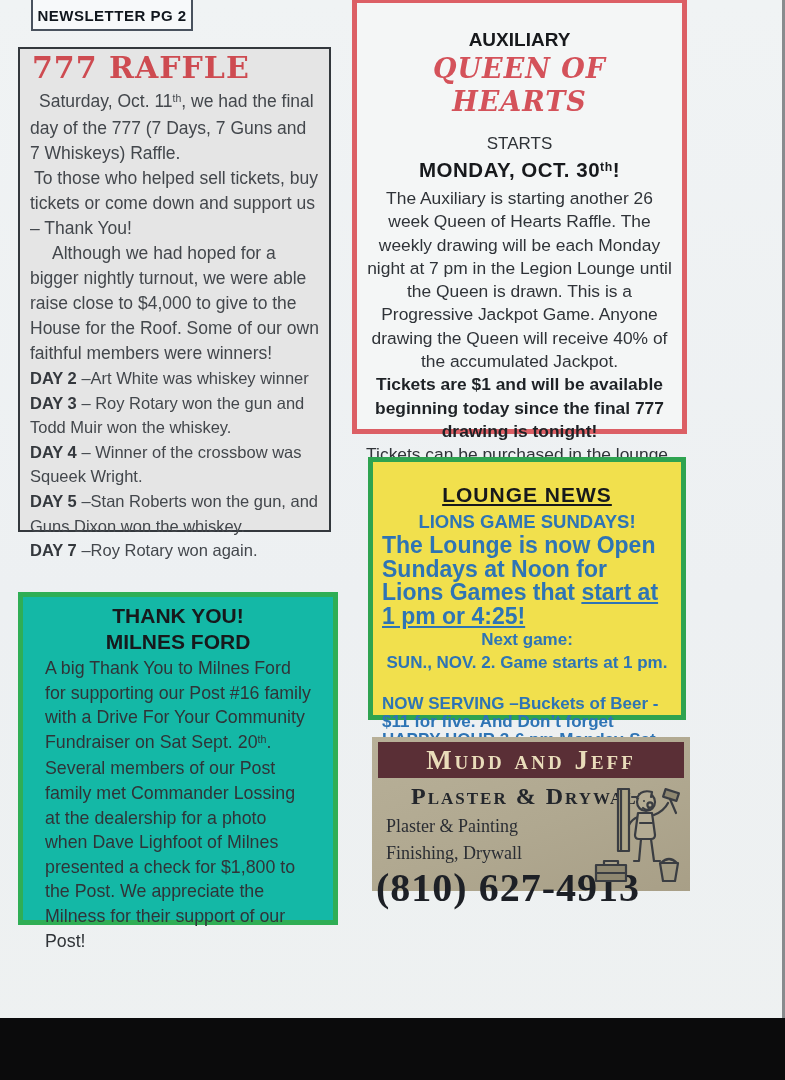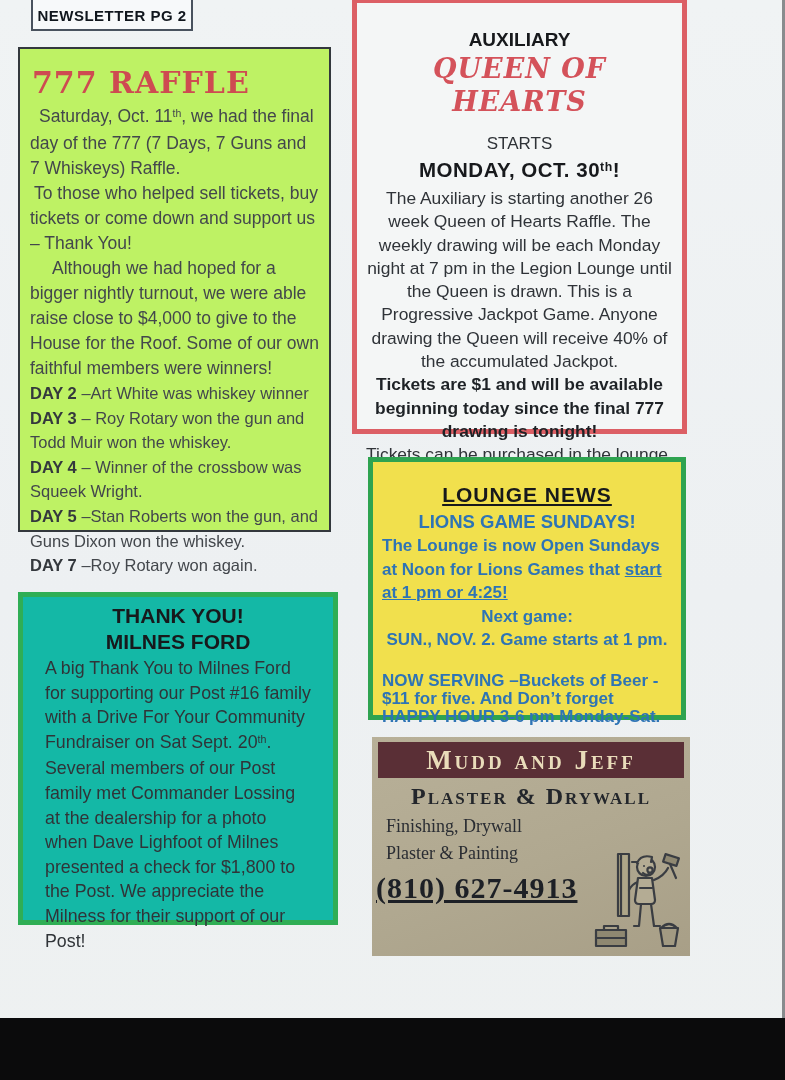--- a/index.html
+++ b/index.html
@@ -28,8 +28,8 @@
   
   .raffle-box{
     left:18px;top:47px;width:313px;height:485px;
-    border:2px solid #33383d;background:#bef264;
-    padding:15px 10px 4px 10px;color:#43474c;
+    border:2px solid #33383d;background:#e5e5e5;
+    padding:0 10px 4px 10px;color:#43474c;
   }
   .raffle-title{
     font-family:"DejaVu Serif", serif;font-weight:800;

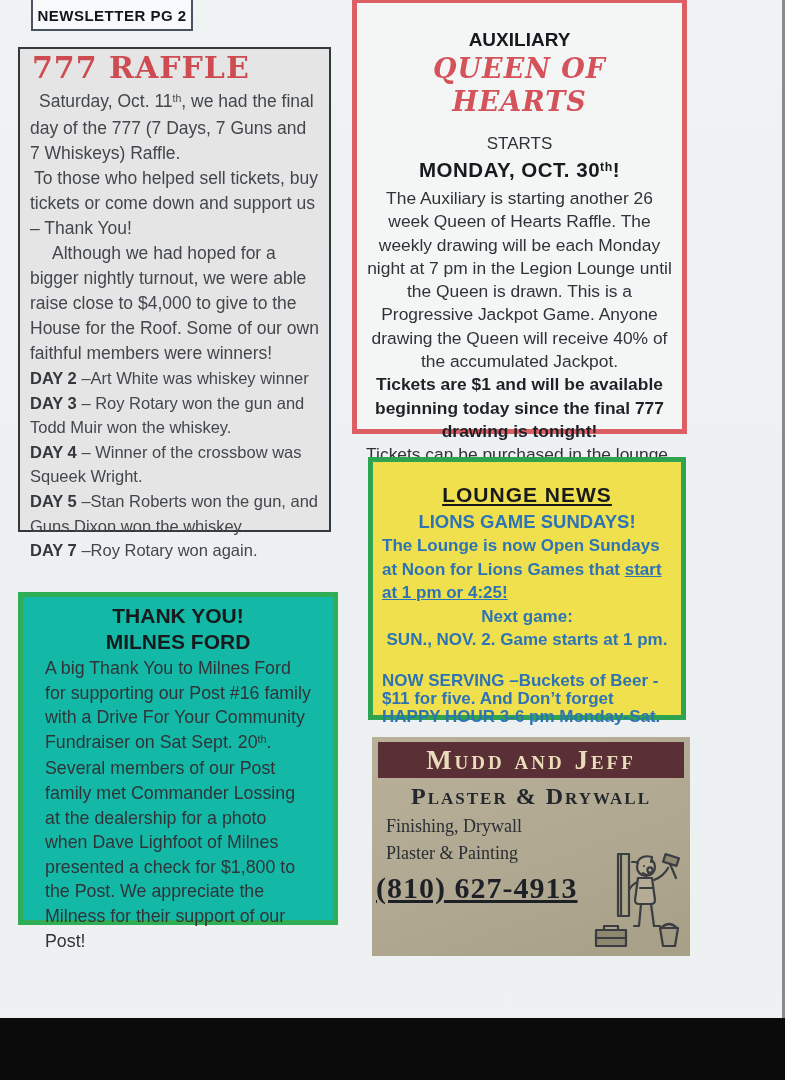--- a/index.html
+++ b/index.html
@@ -75,7 +75,7 @@
   }
   .lounge-title{font-size:21px;font-weight:bold;color:#17191c;text-align:center;text-decoration:underline;letter-spacing:1px;line-height:28px;}
   .lounge-sub{font-size:18.5px;font-weight:bold;text-align:center;line-height:25px;}
-  .lounge-open{font-size:17px;font-weight:bold;line-height:23.5px;margin:0;text-align:left;}
+  .lounge-open{font-size:23px;font-weight:bold;line-height:23.5px;margin:0;text-align:left;}
   .lounge-open .ul{text-decoration:underline;}
   .lounge-center{font-size:17px;font-weight:bold;text-align:center;line-height:23px;margin:0;}
   .lounge-serving{font-size:17px;font-weight:bold;line-height:18px;margin:21px 0 0 0;text-align:left;}

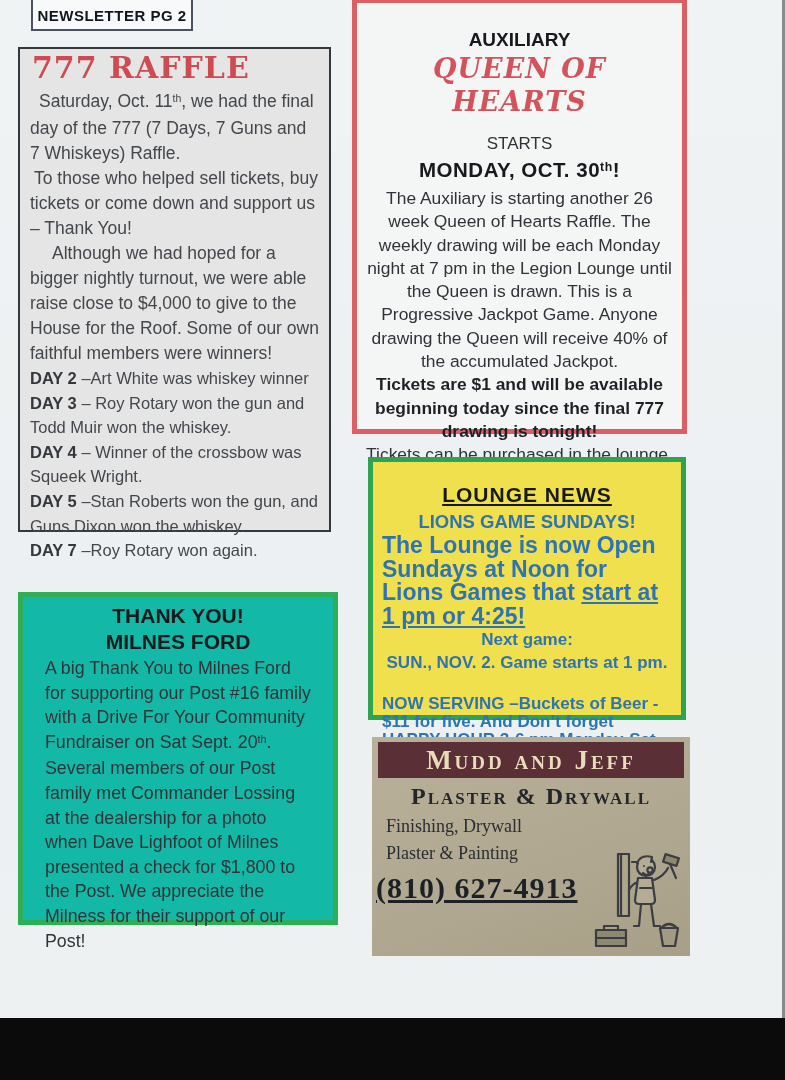--- a/index.html
+++ b/index.html
@@ -82,7 +82,7 @@
 
   
   .ad-box{
-    left:372px;top:737px;width:318px;height:219px;
+    left:372px;top:737px;width:318px;height:154px;
     background:linear-gradient(160deg,#b8b098 0%,#b0a890 55%,#a89f87 100%);
     font-family:"Liberation Serif", serif;
   }

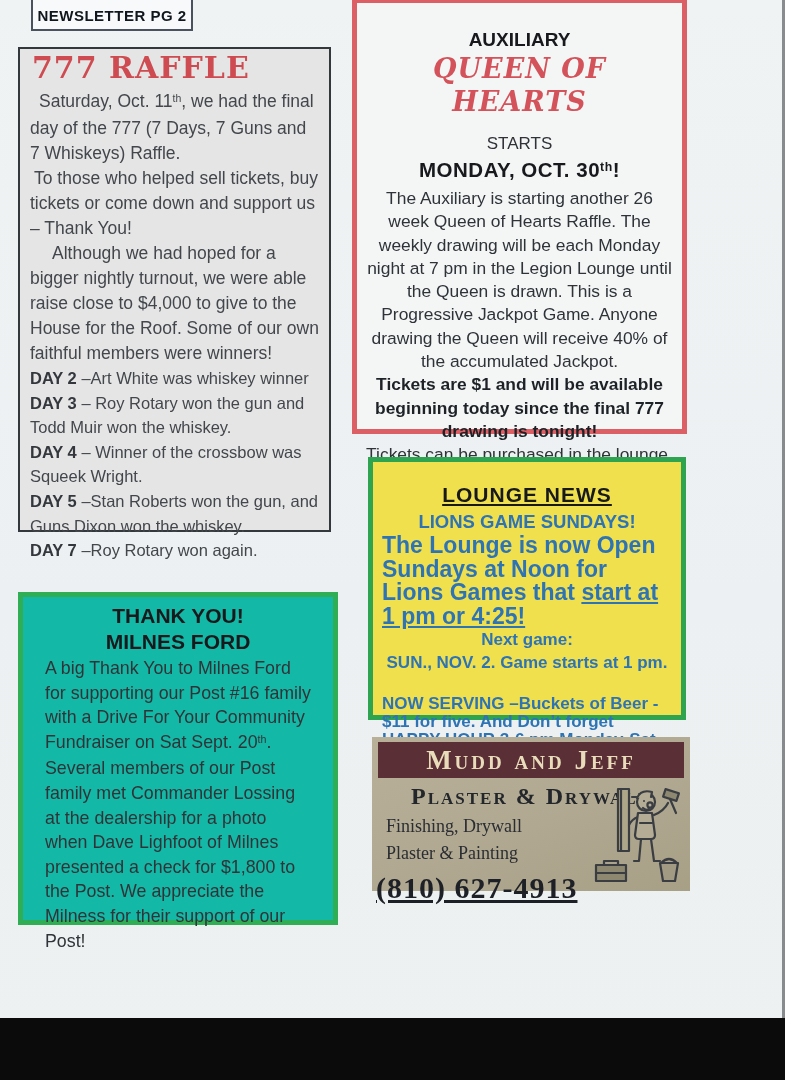--- a/index.html
+++ b/index.html
@@ -152,8 +152,8 @@
     <span class="t">Mudd and Jeff</span>
   </div>
   <div class="ad-service">Plaster &amp; Drywall</div>
+  <div class="ad-line">Plaster &amp;  Painting</div>
   <div class="ad-line">Finishing, Drywall</div>
-  <div class="ad-line">Plaster &amp;  Painting</div>
   <div class="ad-phone">(810) 627-4913</div>
   <svg class="ad-art" viewBox="0 0 92 104" fill="none" stroke="#3a3d42" stroke-width="2.2" stroke-linecap="round" stroke-linejoin="round">
 

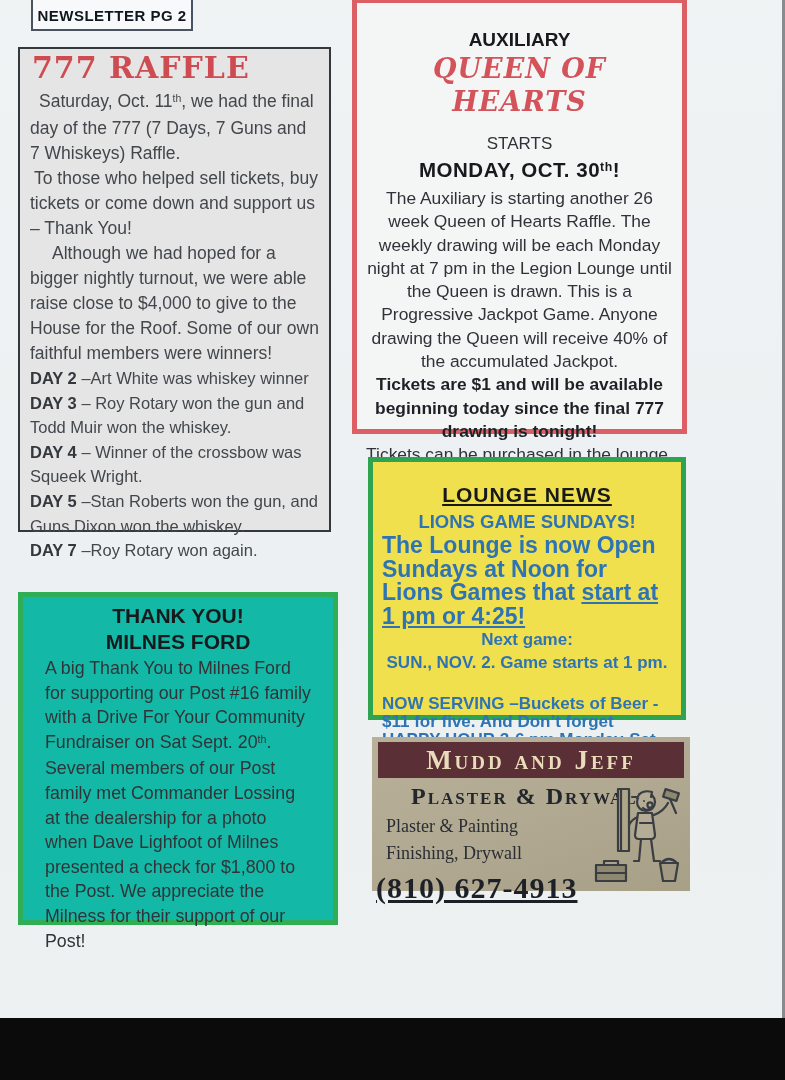--- a/index.html
+++ b/index.html
@@ -98,7 +98,7 @@
     text-align:center;letter-spacing:2px;line-height:34px;margin-top:1px;
   }
   .ad-line{font-size:18px;color:#2a2d33;line-height:27px;margin-left:14px;}
-  .ad-phone{font-size:30px;font-weight:bold;color:#1d2026;letter-spacing:1px;margin:4px 0 0 4px;line-height:34px;text-decoration:underline;}
+  .ad-phone{font-size:40px;font-weight:bold;color:#1d2026;letter-spacing:1px;margin:4px 0 0 4px;line-height:34px;}
   .ad-art{position:absolute;right:4px;bottom:4px;width:92px;height:104px;}
 </style>
 </head>

